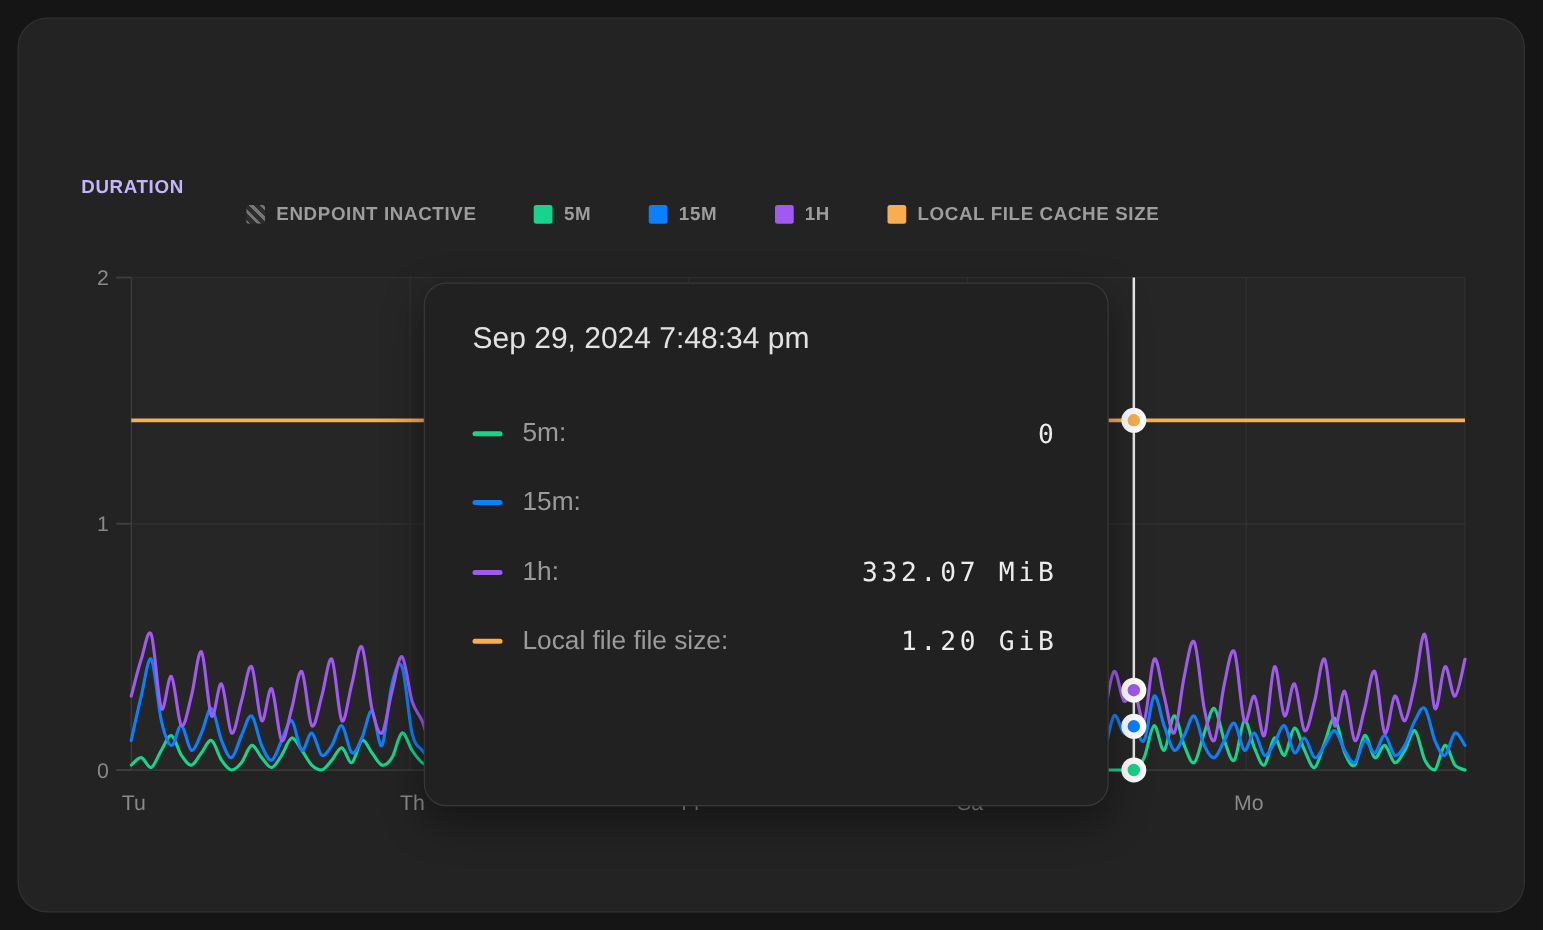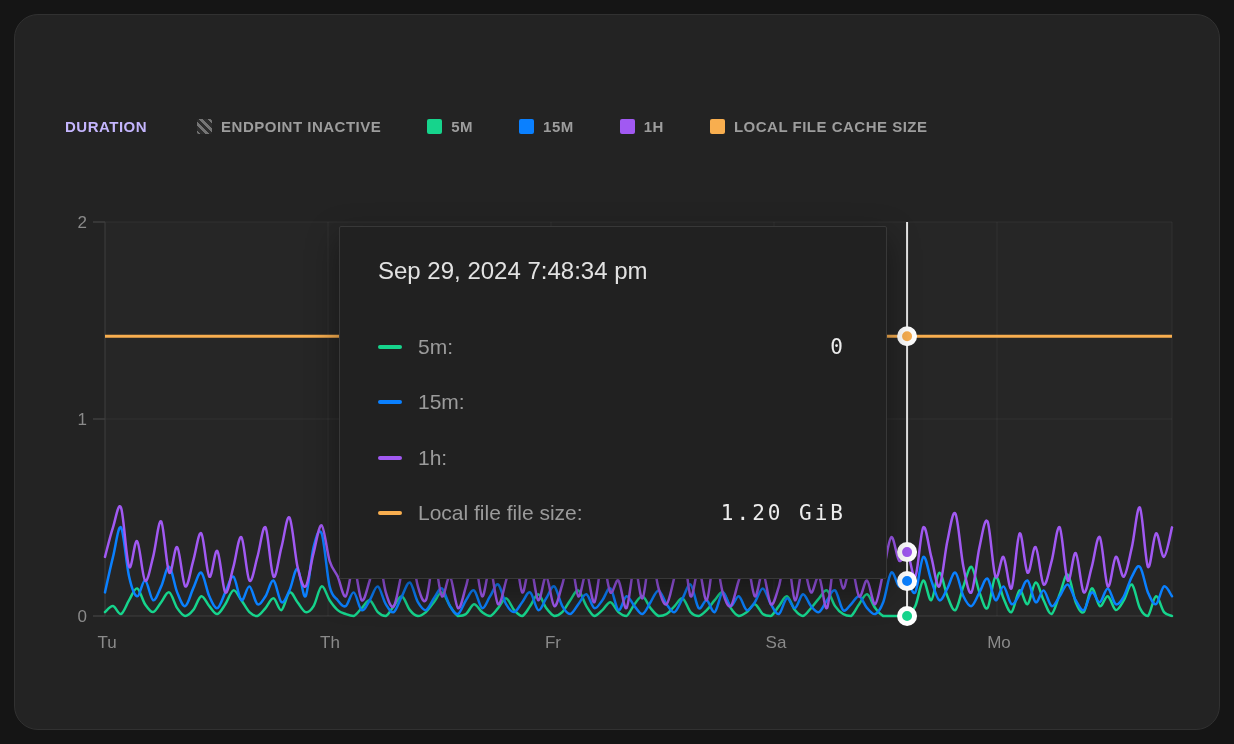--- a/index.html
+++ b/index.html
@@ -14,7 +14,7 @@
             column-gap:46px; font-size:15px; font-weight:700; letter-spacing:.5px;
             color:#9d9d9d; }
   .legend .duration { color:#c4b5fd; margin-right:4px; }
-  .legend-item { display:flex; align-items:center; gap:9px; cursor:pointer; }
+  .legend-item { display:flex; align-items:center; gap:9px; cursor:pointer;margin-top:45px; }
   .swatch { width:15px; height:15px; border-radius:2px; background:#555; flex:0 0 auto; }
   .swatch.hatch { background-color:#2d2d2d;
     background-image:repeating-linear-gradient(45deg,#757575 0 2.5px,rgba(0,0,0,0) 2.5px 6px); }

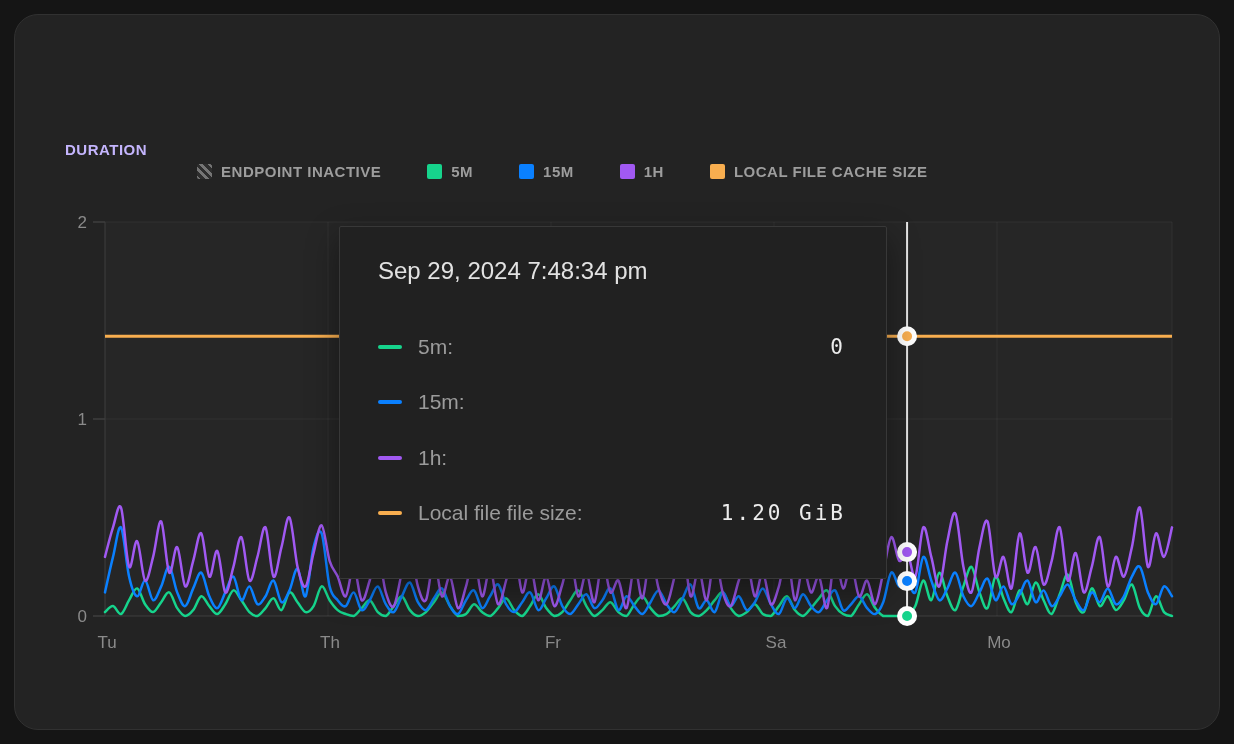--- a/index.html
+++ b/index.html
@@ -19,8 +19,8 @@
   .swatch.hatch { background-color:#2d2d2d;
     background-image:repeating-linear-gradient(45deg,#757575 0 2.5px,rgba(0,0,0,0) 2.5px 6px); }
   svg.chart { position:absolute; left:40px; top:195px; }
-  .tooltip { position:absolute; left:339px; top:226px; width:548px; height:353px;
-             background:#212121; border:1px solid #383838; border-radius:2px;
+  .tooltip { position:absolute; left:339px; top:226px; width:548px; height:419px;
+             background:#212121; border:1px solid #383838; border-radius:18px;
              box-shadow:0 12px 32px rgba(0,0,0,.4); z-index:5;text-decoration:underline; }
   .tt-title { position:absolute; left:38px; top:30px; font-size:24px; color:#e2e2e2; }
   .tt-rows { position:absolute; left:38px; right:40px; top:92px; }

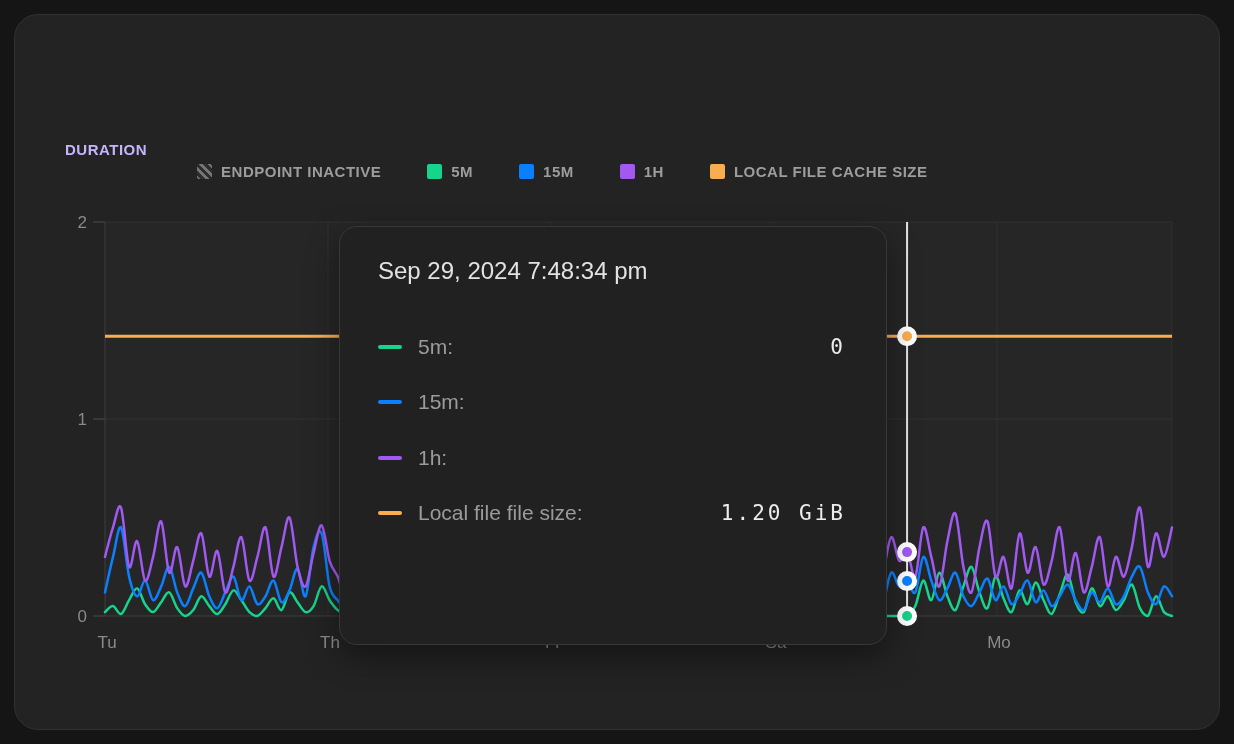--- a/index.html
+++ b/index.html
@@ -113,6 +113,7 @@
         <span class="tt-dash" style="background: rgb(161, 89, 242);"></span>
         <span class="tt-label">1h:</span>
         <span class="tt-spacer"></span>
+        <span class="tt-value">332.07 MiB</span>
       </div>
       <div class="tt-row">
         <span class="tt-dash" style="background: rgb(248, 174, 79);"></span>

